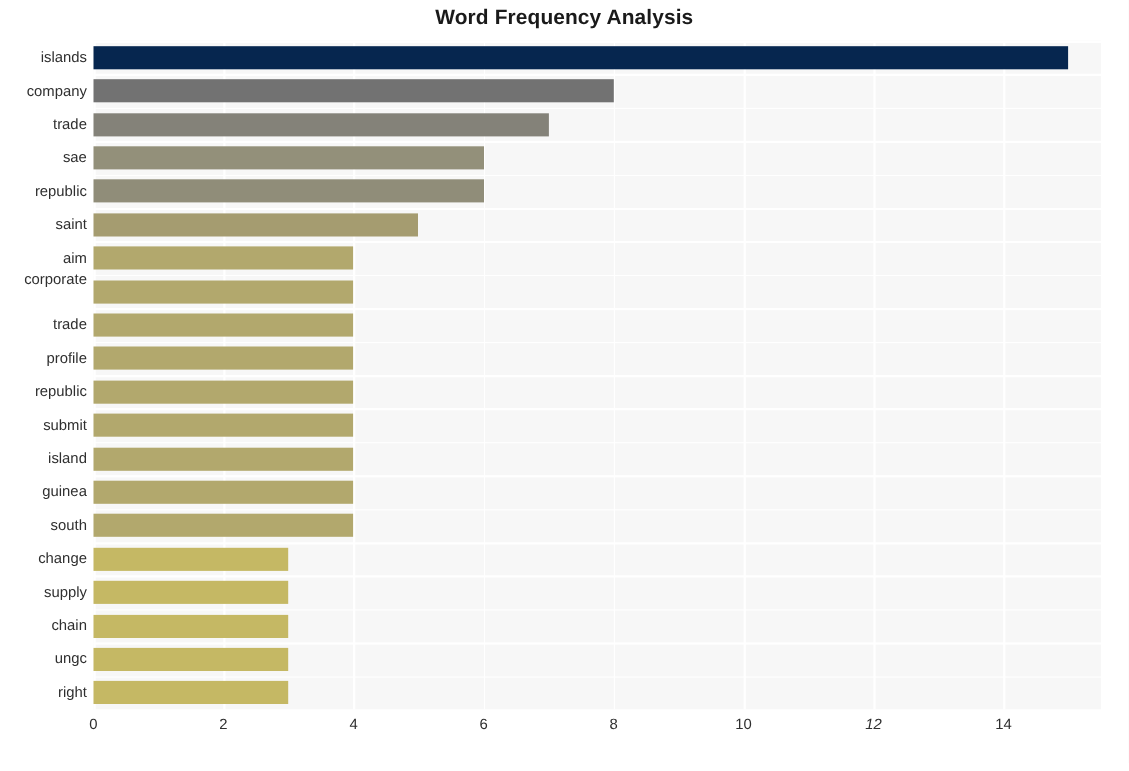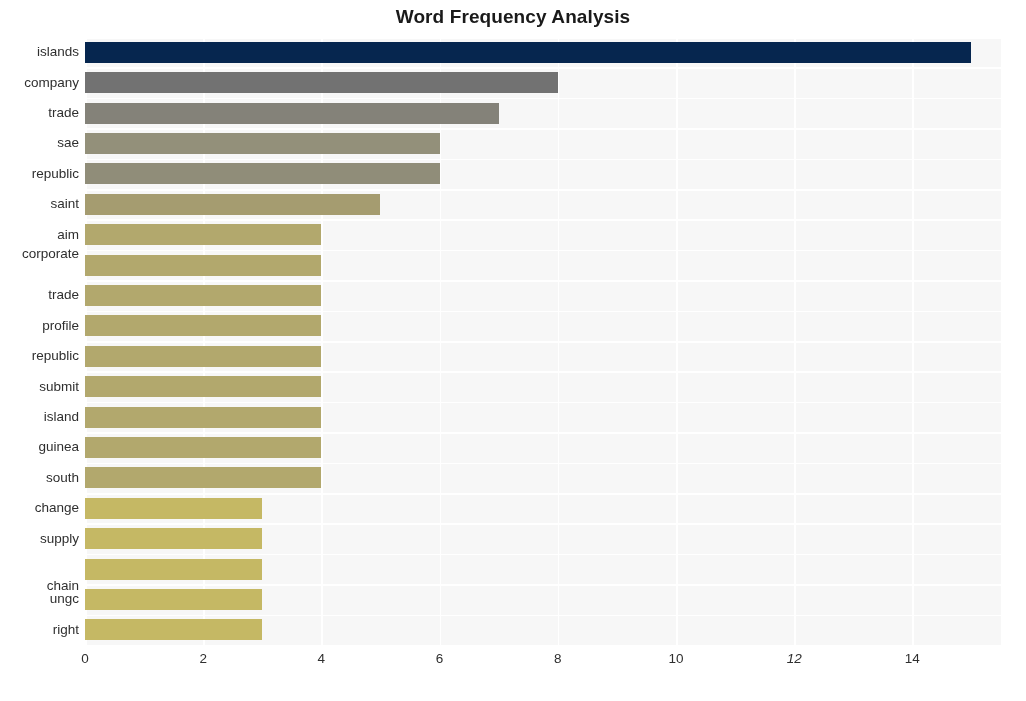--- a/index.html
+++ b/index.html
@@ -205,7 +205,7 @@
       <div class="y-tick-label" style="top: 433.8px;">south</div>
       <div class="y-tick-label" style="top: 464.2px; margin-left: 37px;">change</div>
       <div class="y-tick-label" style="top: 494.6px;">supply</div>
-      <div class="y-tick-label" style="top: 542px;">chain</div>
+      <div class="y-tick-label" style="top: 525px;">chain</div>
       <div class="y-tick-label" style="top: 555.4px;">ungc</div>
       <div class="y-tick-label" style="top: 585.8px;">right</div>
     </div>

